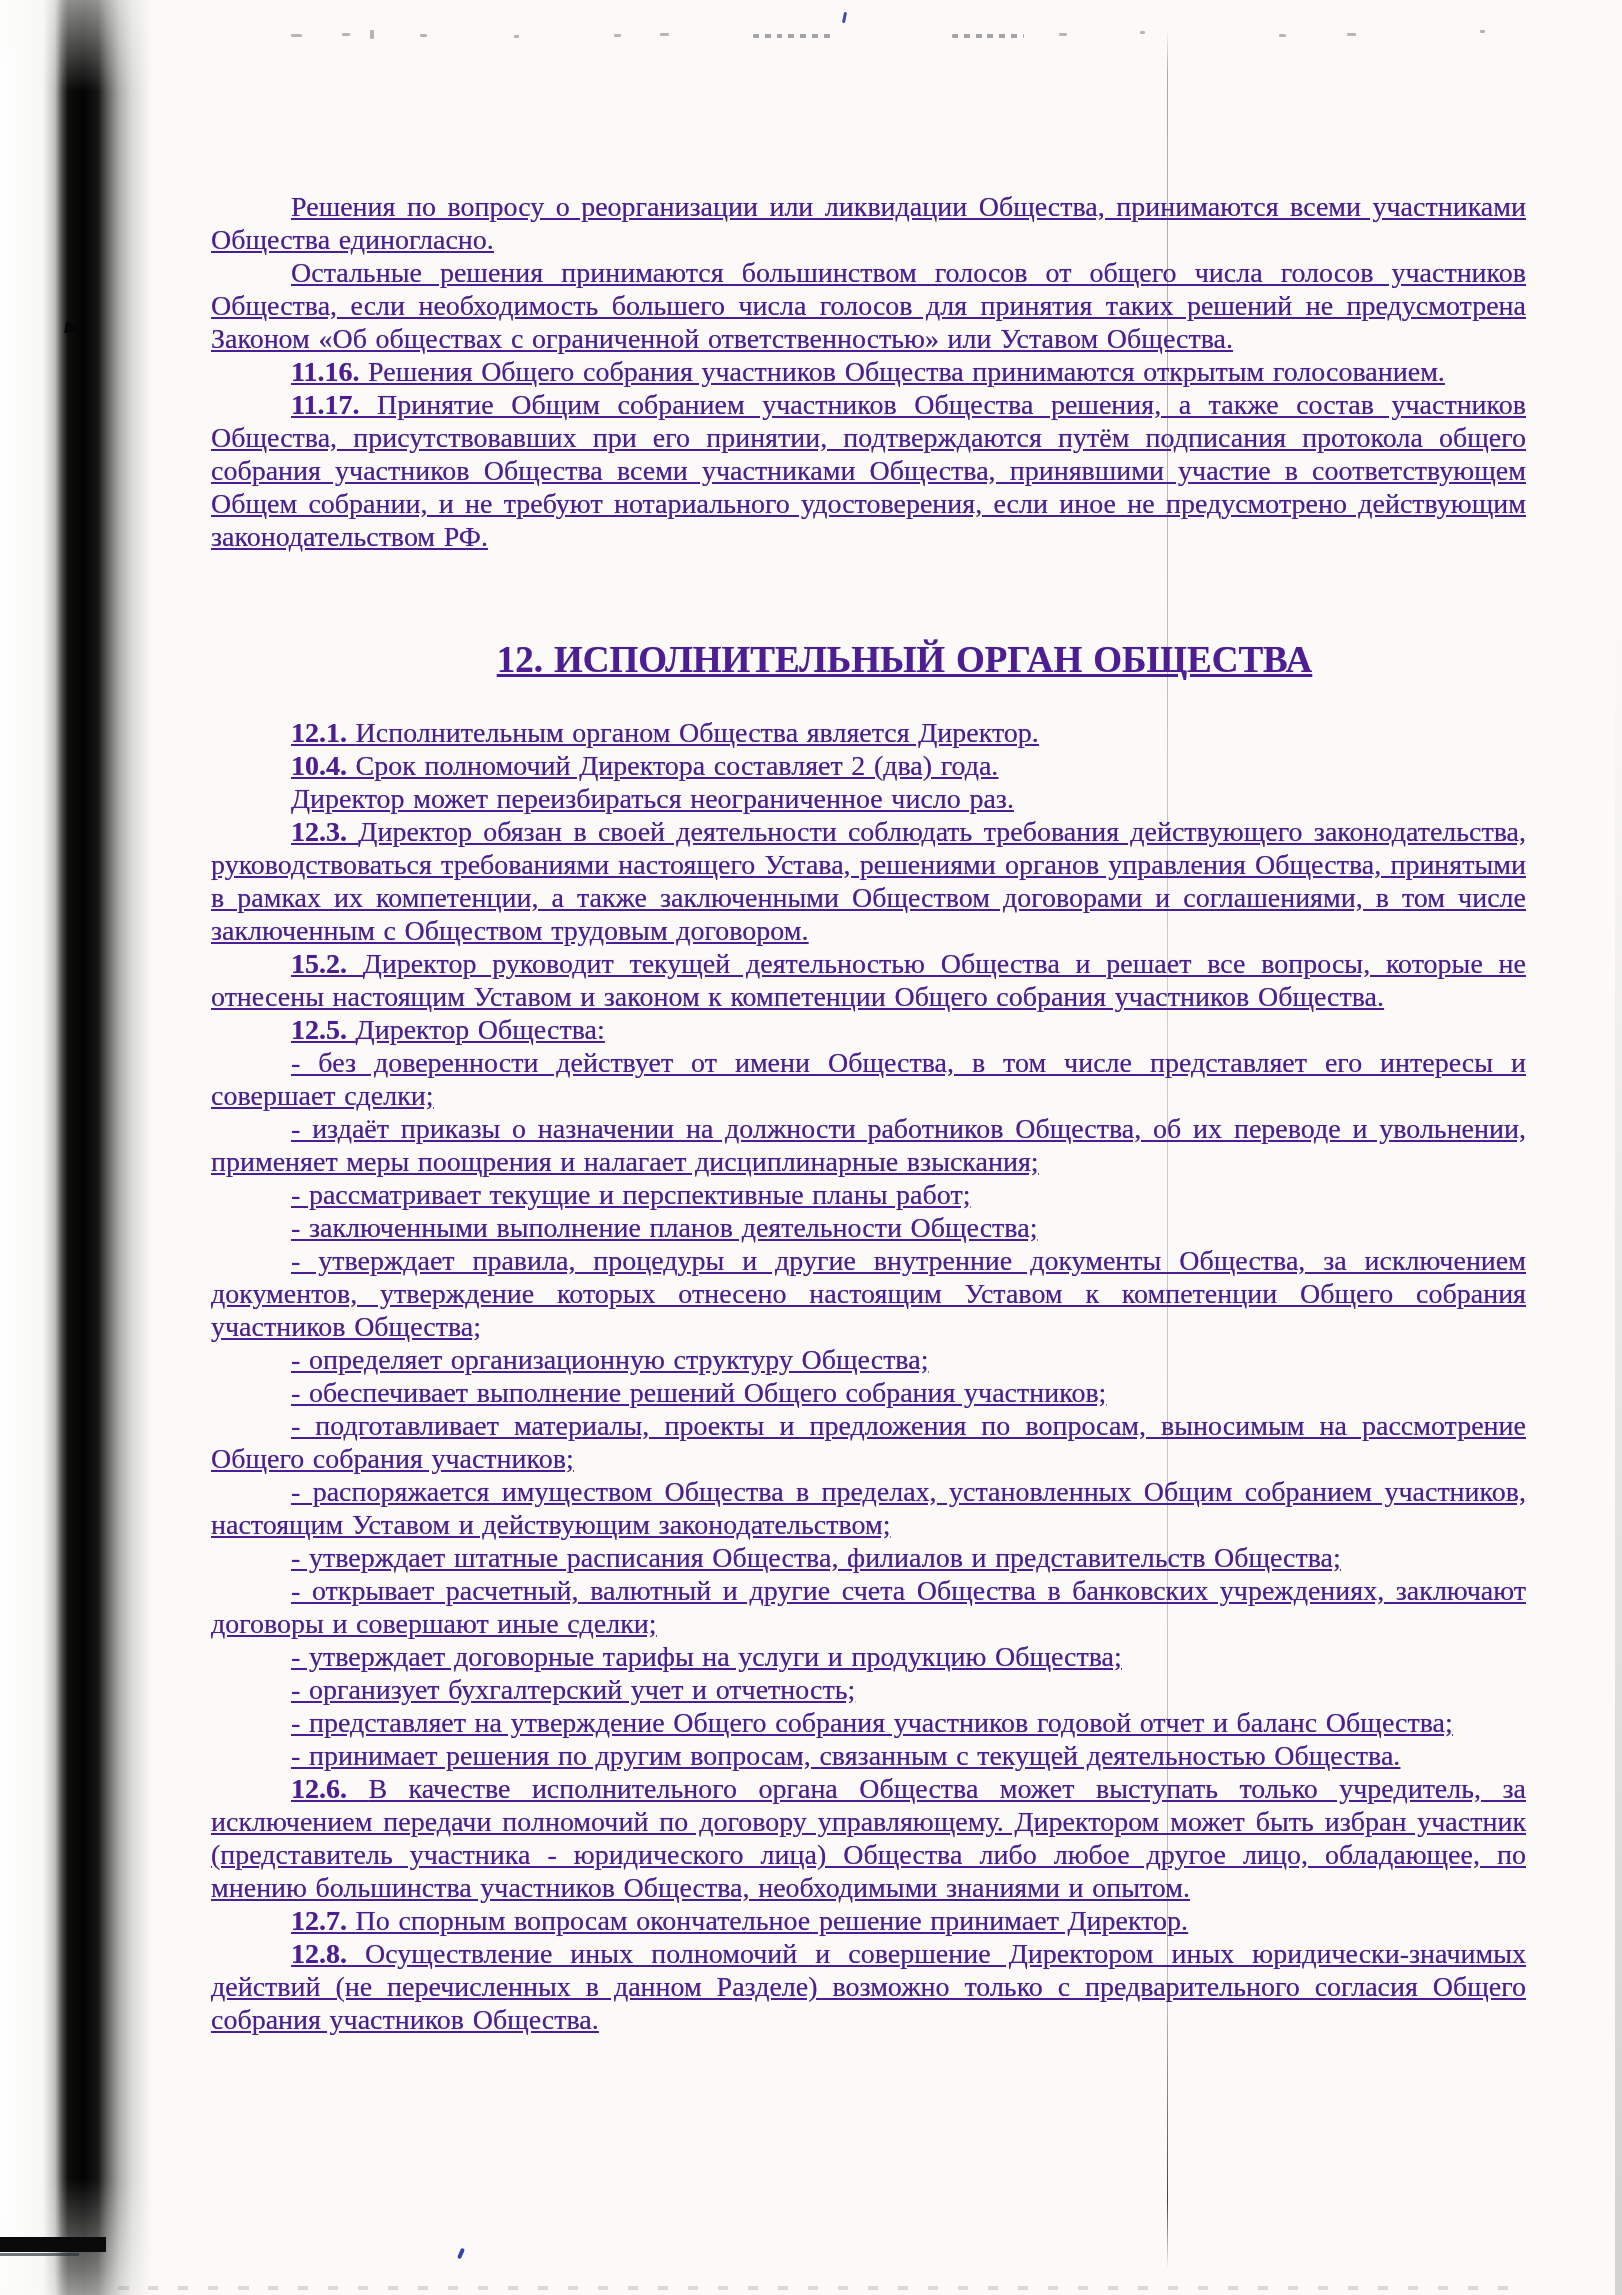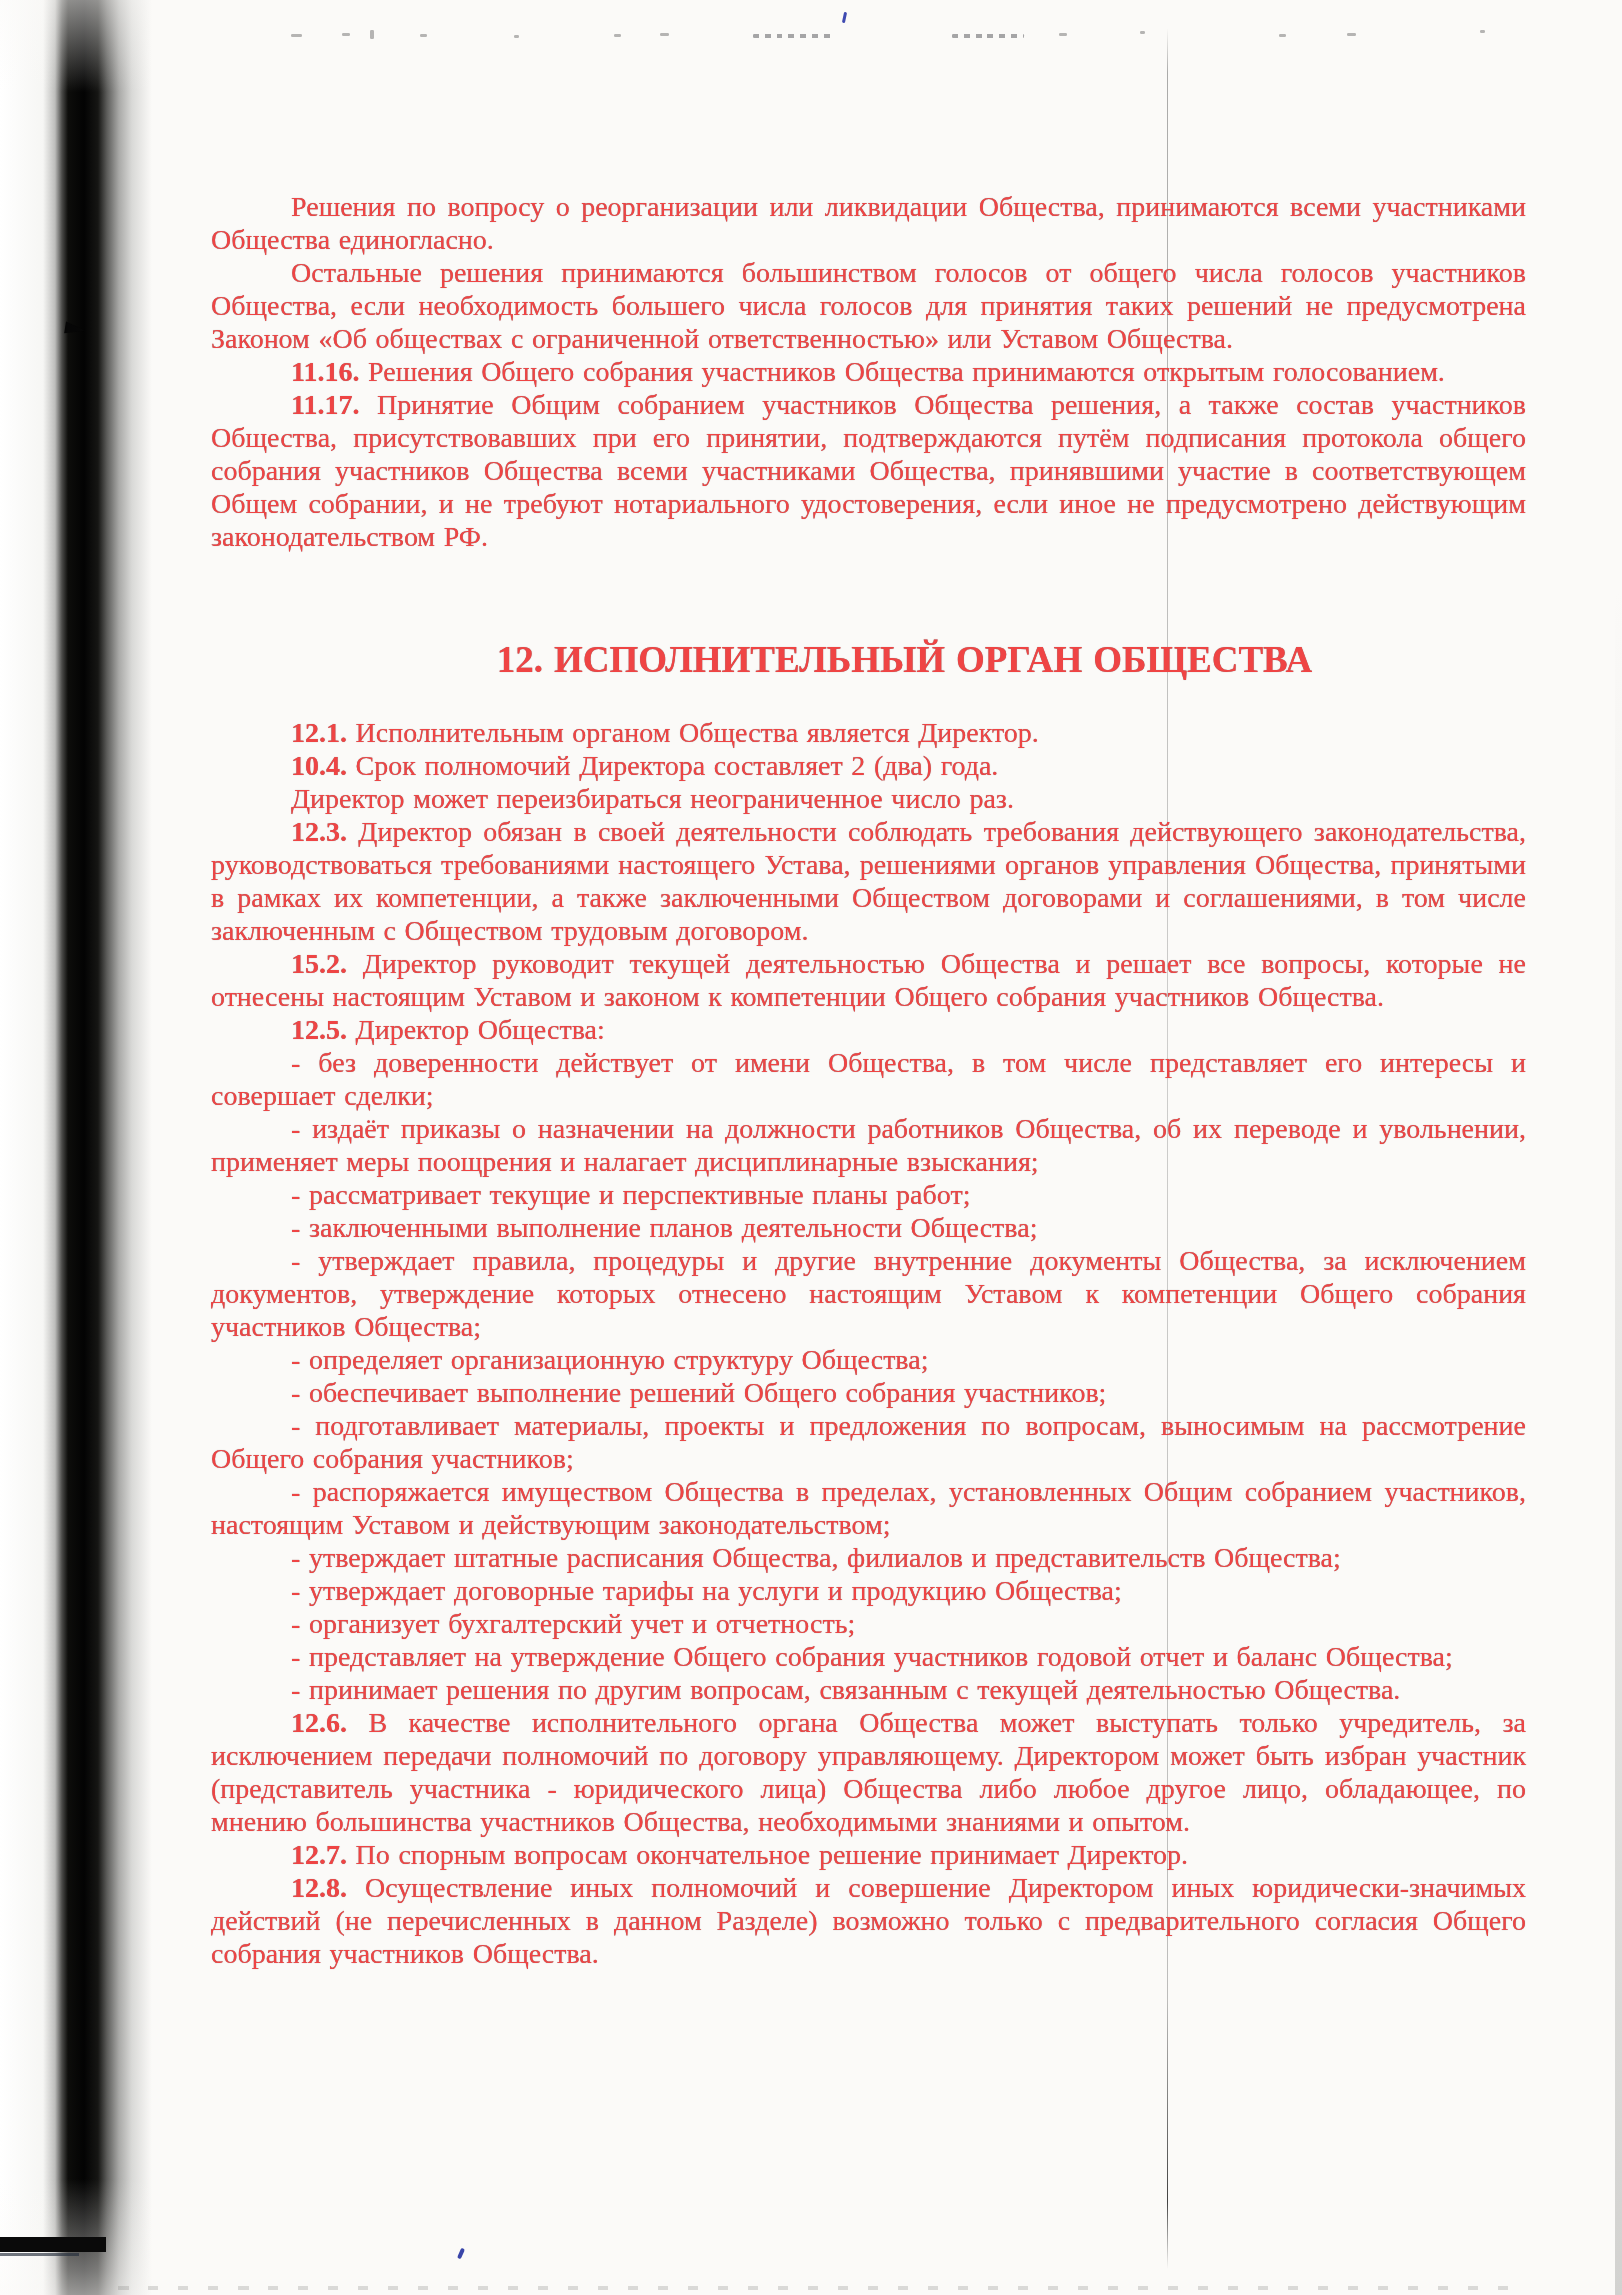--- a/index.html
+++ b/index.html
@@ -14,9 +14,10 @@
   
   .content {
     position: absolute; left: 211px; top: 190px; width: 1315px;
-    color: #ef4444; font-size: 28px; line-height: 33px;
+    color: #4c1d95; font-size: 28px; line-height: 33px;
     text-align: justify; word-spacing: 1.6px;
     text-shadow: 0 0 0.7px rgba(15,15,15,.55);
+    text-decoration: underline;
   }
   .p { text-indent: 80px; margin: 0; }
   .pn { font-weight: bold; }

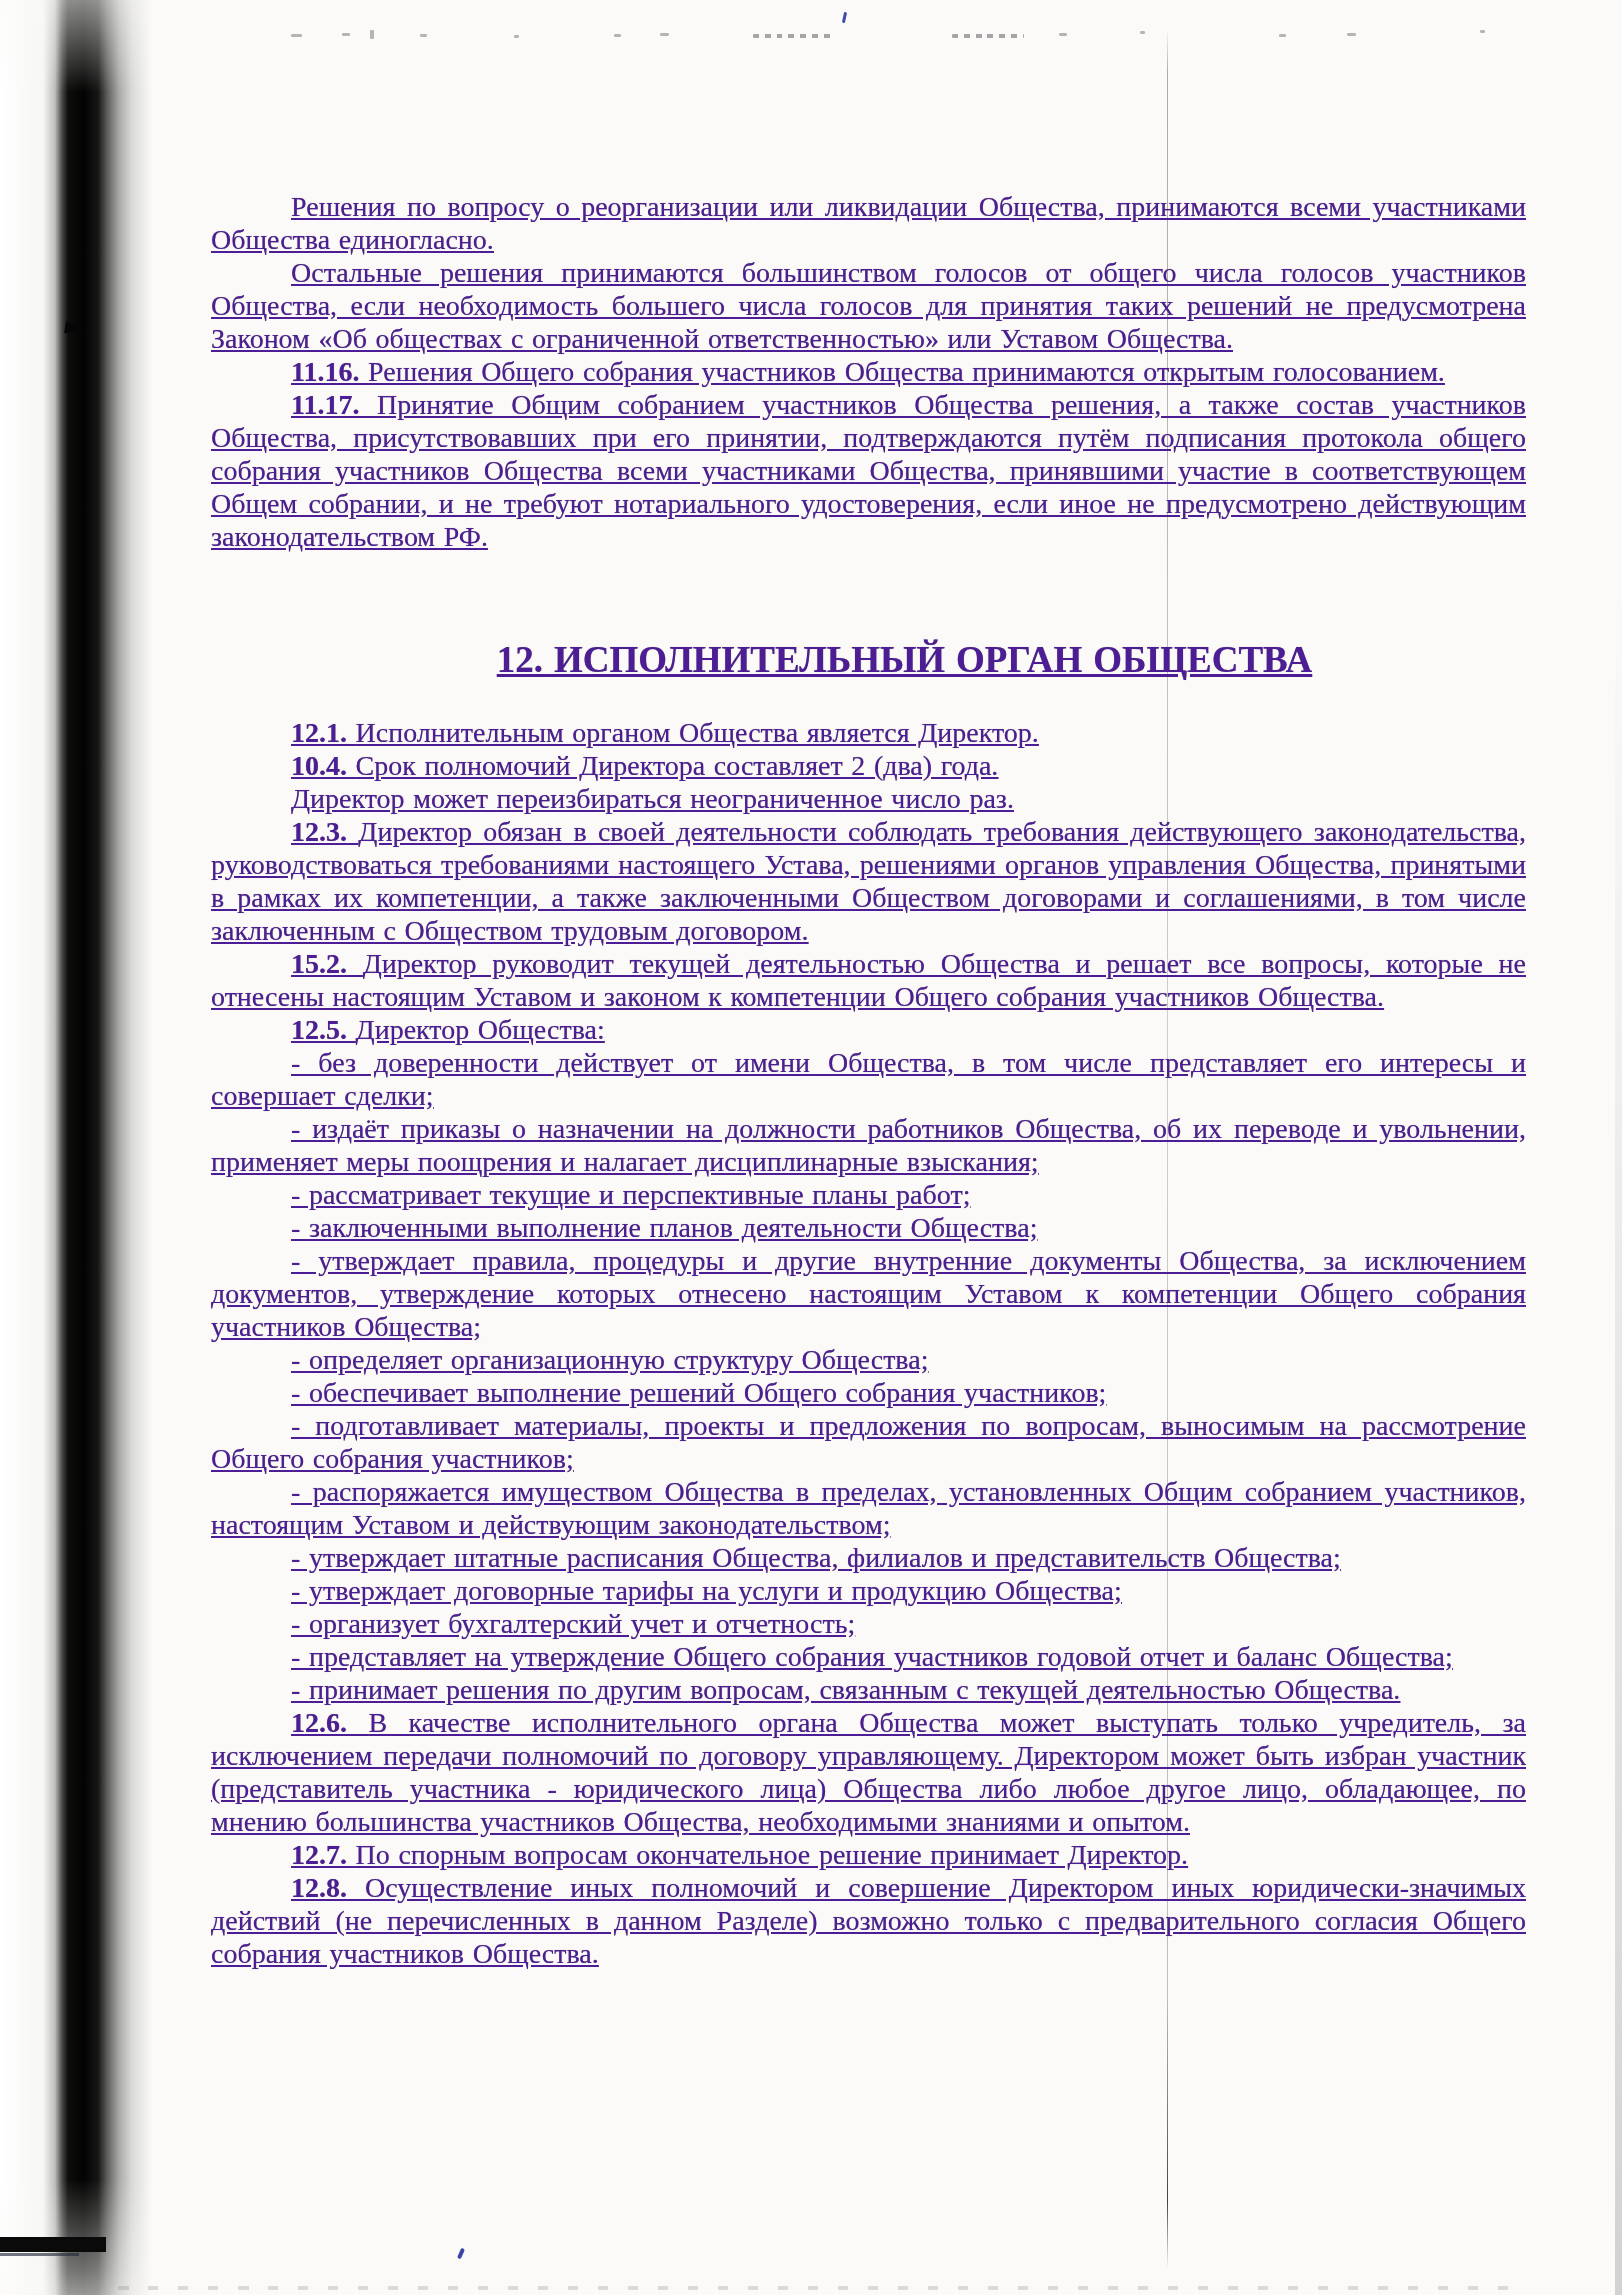--- a/index.html
+++ b/index.html
@@ -131,6 +131,7 @@
     <p class="p"><b class="pn"></b><span>- подготавливает материалы, проекты и предложения по вопросам, выносимым на рассмотрение Общего собрания участников;</span></p>
     <p class="p"><b class="pn"></b><span>- распоряжается имуществом Общества в пределах, установленных Общим собранием участников, настоящим Уставом и действующим законодательством;</span></p>
     <p class="p"><b class="pn"></b><span>- утверждает штатные расписания Общества, филиалов и представительств Общества;</span></p>
+    <p class="p"><b class="pn"></b><span>- открывает расчетный, валютный и другие счета Общества в банковских учреждениях, заключают договоры и совершают иные сделки;</span></p>
     <p class="p"><b class="pn"></b><span>- утверждает договорные тарифы на услуги и продукцию Общества;</span></p>
     <p class="p"><b class="pn"></b><span>- организует бухгалтерский учет и отчетность;</span></p>
     <p class="p"><b class="pn"></b><span>- представляет на утверждение Общего собрания участников годовой отчет и баланс Общества;</span></p>

